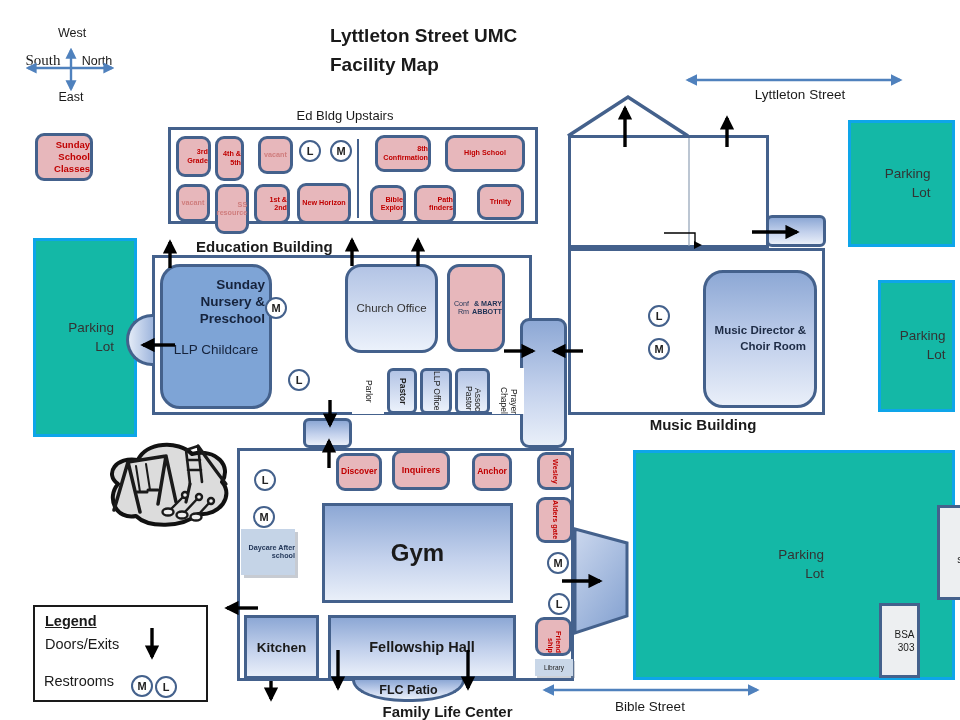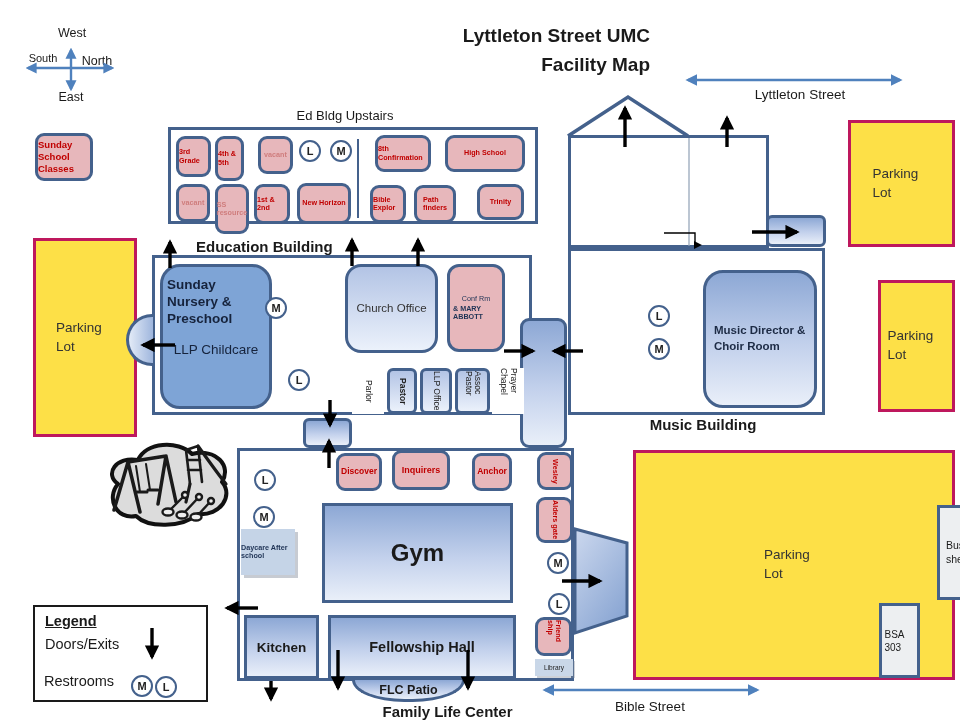--- a/index.html
+++ b/index.html
@@ -16,7 +16,7 @@
   .white{background:#fff;}
   .park{position:absolute;box-sizing:border-box;border:3px solid #be185d;background:#fde047;}
   .shed{background:#edeff1;}
-  .ctr{display:flex;align-items:center;justify-content:center;text-align:left;}
+  .ctr{display:flex;align-items:center;justify-content:center;text-align:right;}
   .lbl{position:absolute;box-sizing:border-box;}
   .bold{font-weight:bold;}
   .red{color:#c00000;font-weight:bold;}

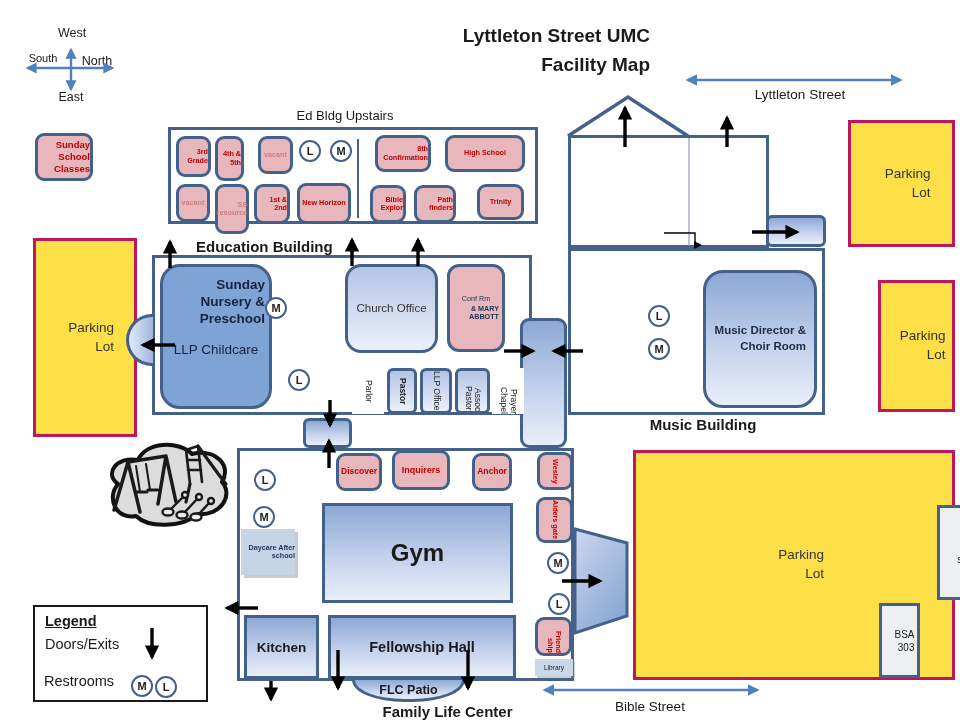--- a/index.html
+++ b/index.html
@@ -39,7 +39,7 @@
 
 <div class="map">
 
-  <div class="lbl" style="left:330px;top:22px;width:320px;text-align:right;font-size:19px;font-weight:bold;line-height:1.5;">
+  <div class="lbl" style="left:330px;top:22px;width:320px;text-align:left;font-size:19px;font-weight:bold;line-height:1.5;">
     <div>Lyttleton Street UMC</div>
     <div>Facility Map</div>
   </div>

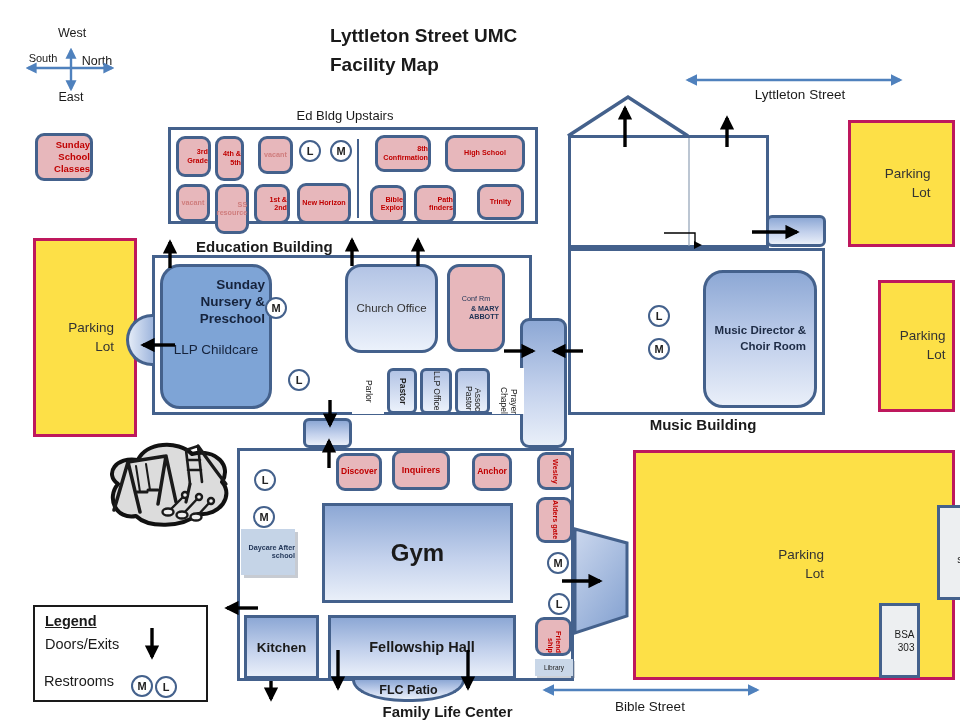--- a/index.html
+++ b/index.html
@@ -45,7 +45,7 @@
   </div>
 
   <div class="lbl ctr" style="left:49px;top:26px;width:46px;font-size:12.5px;">West</div>
-  <div class="lbl ctr" style="left:20px;top:52px;width:46px;font-size:11px;">South</div>
+  <div class="lbl ctr" style="left:20px;top:52px;width:46px;font-size:15px;font-family:Liberation Serif, serif;">South</div>
   <div class="lbl ctr" style="left:74px;top:54px;width:46px;font-size:12.5px;">North</div>
   <div class="lbl ctr" style="left:48px;top:90px;width:46px;font-size:12.5px;">East</div>
 

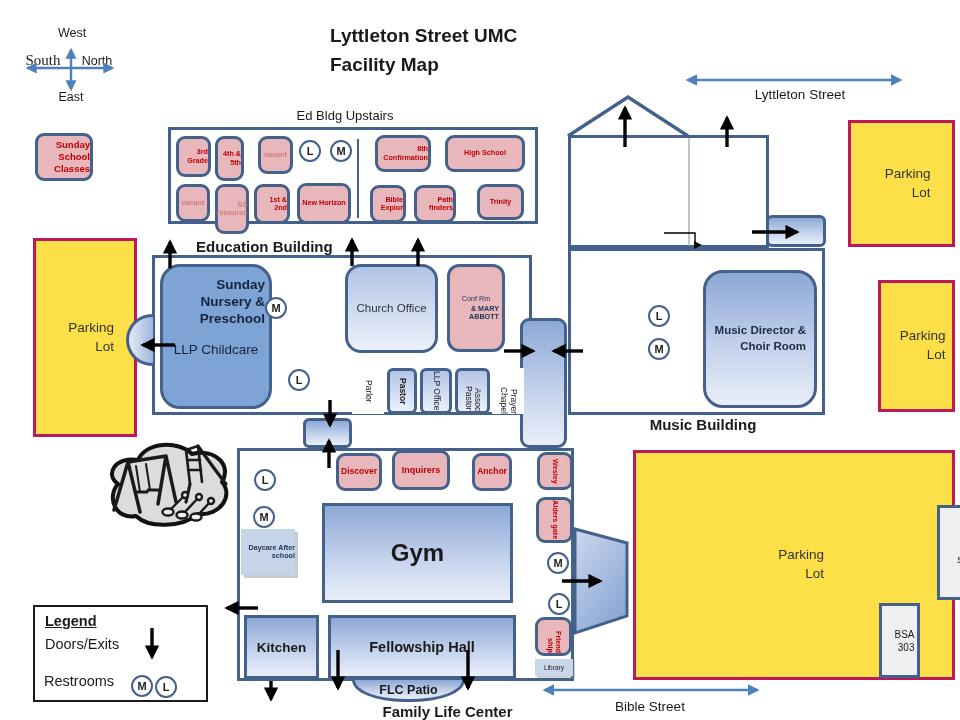--- a/index.html
+++ b/index.html
@@ -14,7 +14,7 @@
   .grad2{background:linear-gradient(180deg,#b3c4e5 0%,#ebf1fb 100%);}
   .solid{background:#7ea4d6;}
   .white{background:#fff;}
-  .park{position:absolute;box-sizing:border-box;border:3px solid #be185d;background:#fde047;}
+  .park{position:absolute;box-sizing:border-box;border:3px solid #0ea5e9;background:#14b8a6;}
   .shed{background:#edeff1;}
   .ctr{display:flex;align-items:center;justify-content:center;text-align:right;}
   .lbl{position:absolute;box-sizing:border-box;}

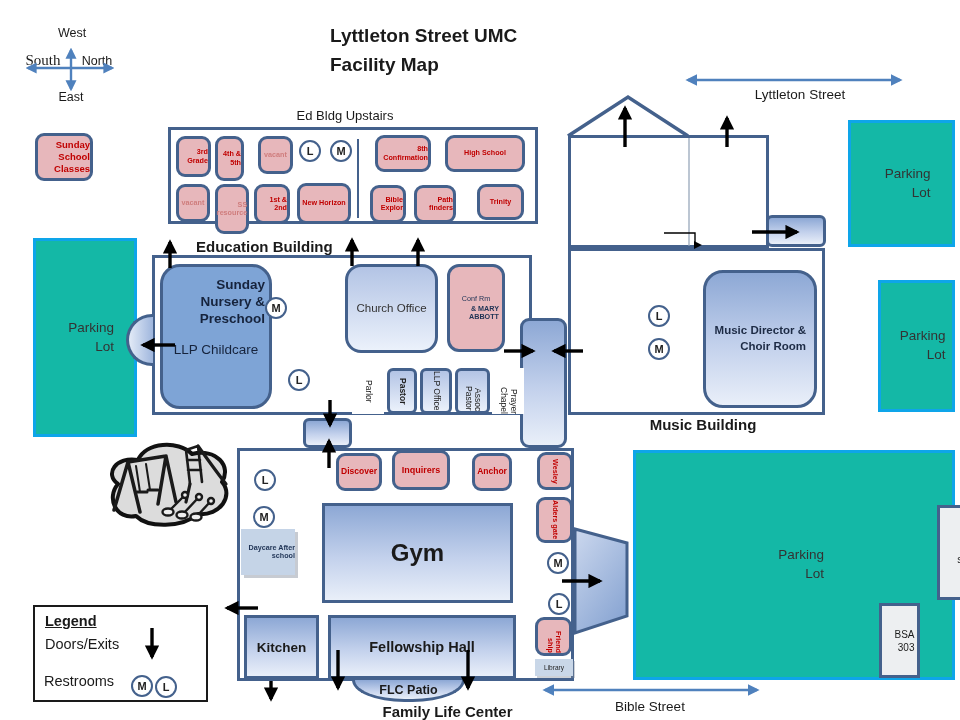--- a/index.html
+++ b/index.html
@@ -93,7 +93,7 @@
     <div class="ctr" style="margin:14px 6px 0 6px;font-size:13.5px;line-height:1.25;color:#16233c;">LLP Childcare</div>
   </div>
   <div class="box grad2 r16 ctr t11 z3" style="left:345px;top:264px;width:93px;height:89px;color:#333;">Church Office</div>
-  <div class="box pink r12 z3" style="left:447px;top:264px;width:58px;height:88px;display:flex;flex-direction:column;align-items:center;justify-content:center;gap:2px;">
+  <div class="box pink r12 z3" style="left:447px;top:264px;width:58px;height:88px;display:flex;align-items:center;justify-content:center;gap:2px;">
     <div class="ctr t7 navy">Conf Rm</div>
     <div class="ctr t7 navy bold" style="width:46px;">&amp; MARY ABBOTT</div>
   </div>

